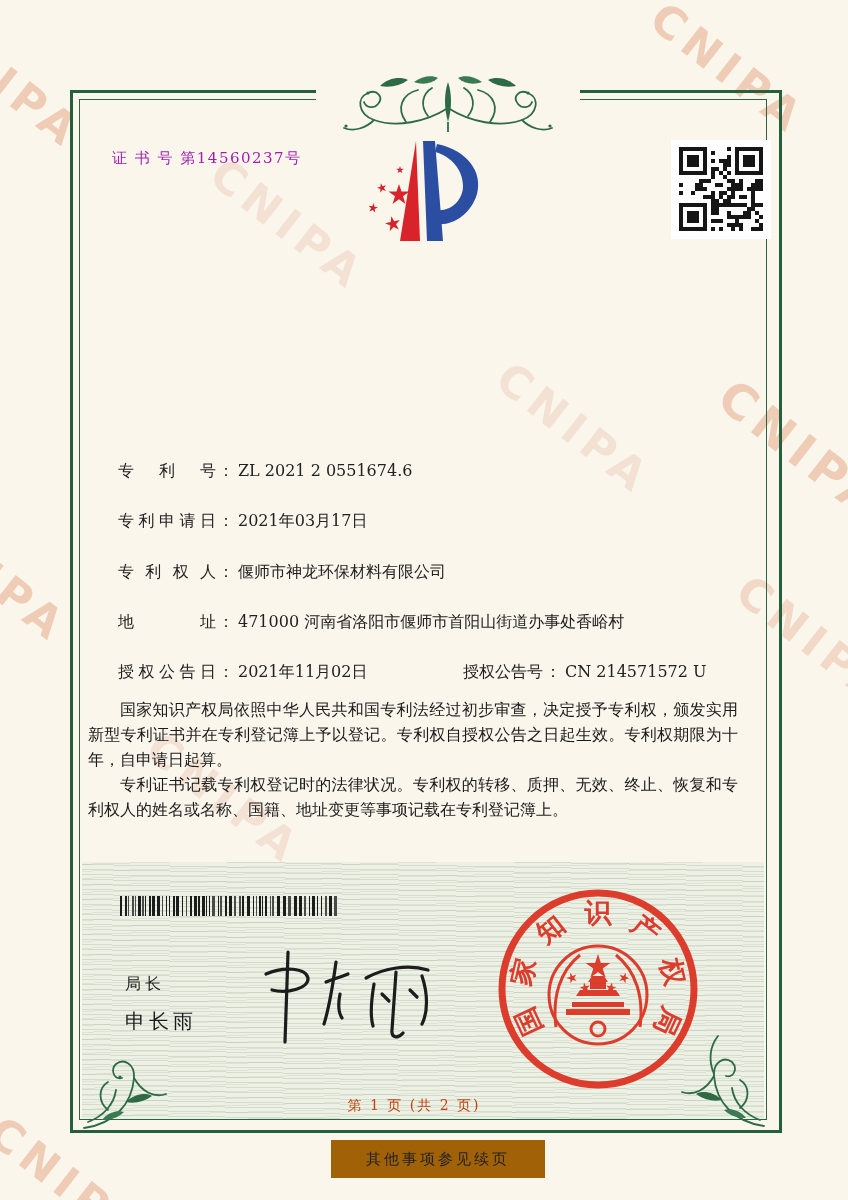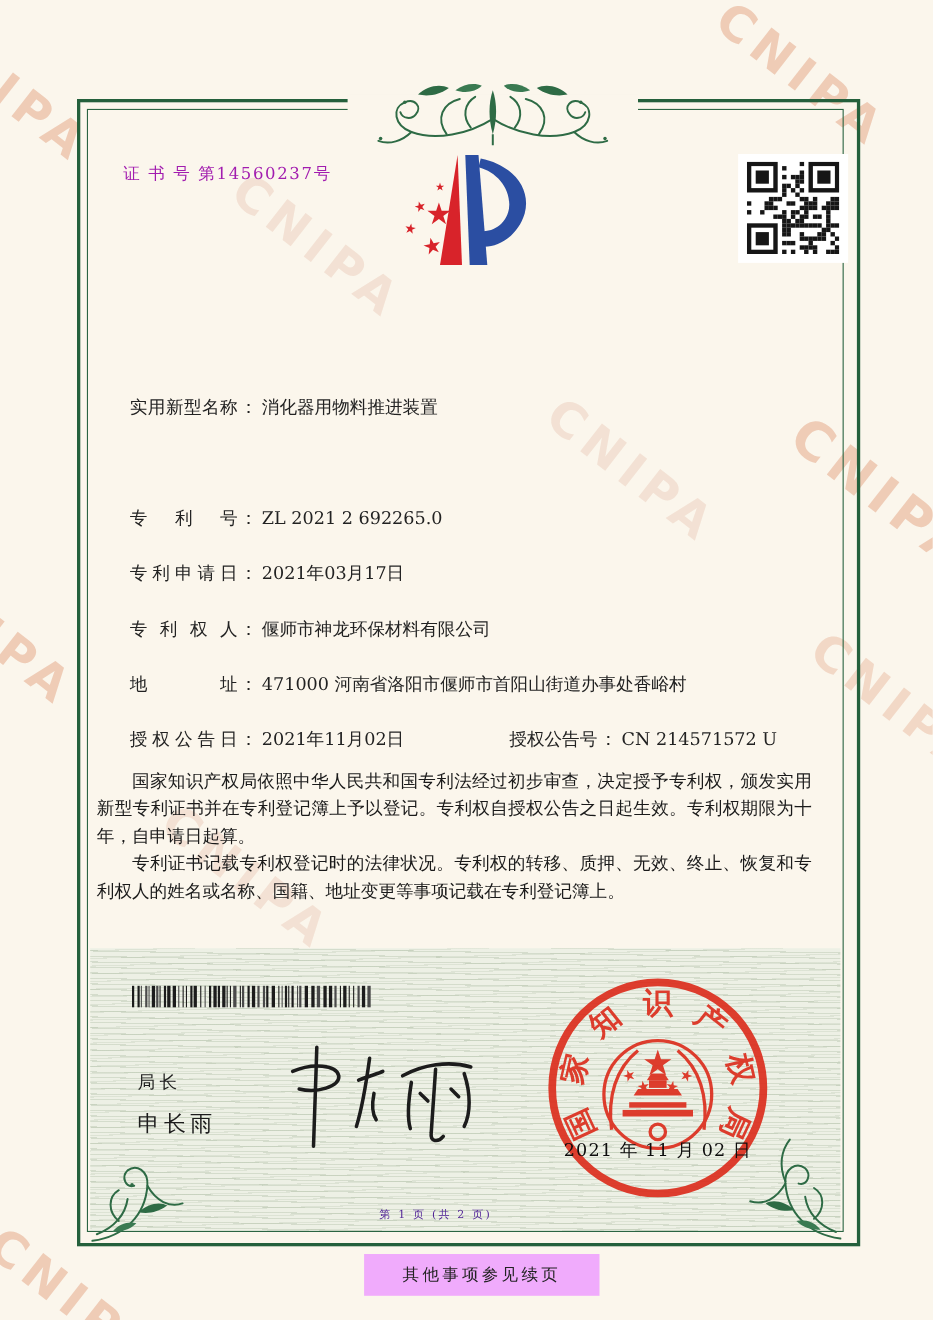--- a/index.html
+++ b/index.html
@@ -258,9 +258,6 @@
   </div>
 
 
-  <div class="field-row" style="top:360px;">
-    <span class="flabel">实用新型名称</span><span class="fcolon">：</span><span class="fvalue">消化器用物料推进装置</span>
-  </div>
   <div class="field-row" style="top:461px;">
     <span class="flabel">专利号</span><span class="fcolon">：</span><span class="fvalue">ZL 2021 2 692265.0</span>
   </div>

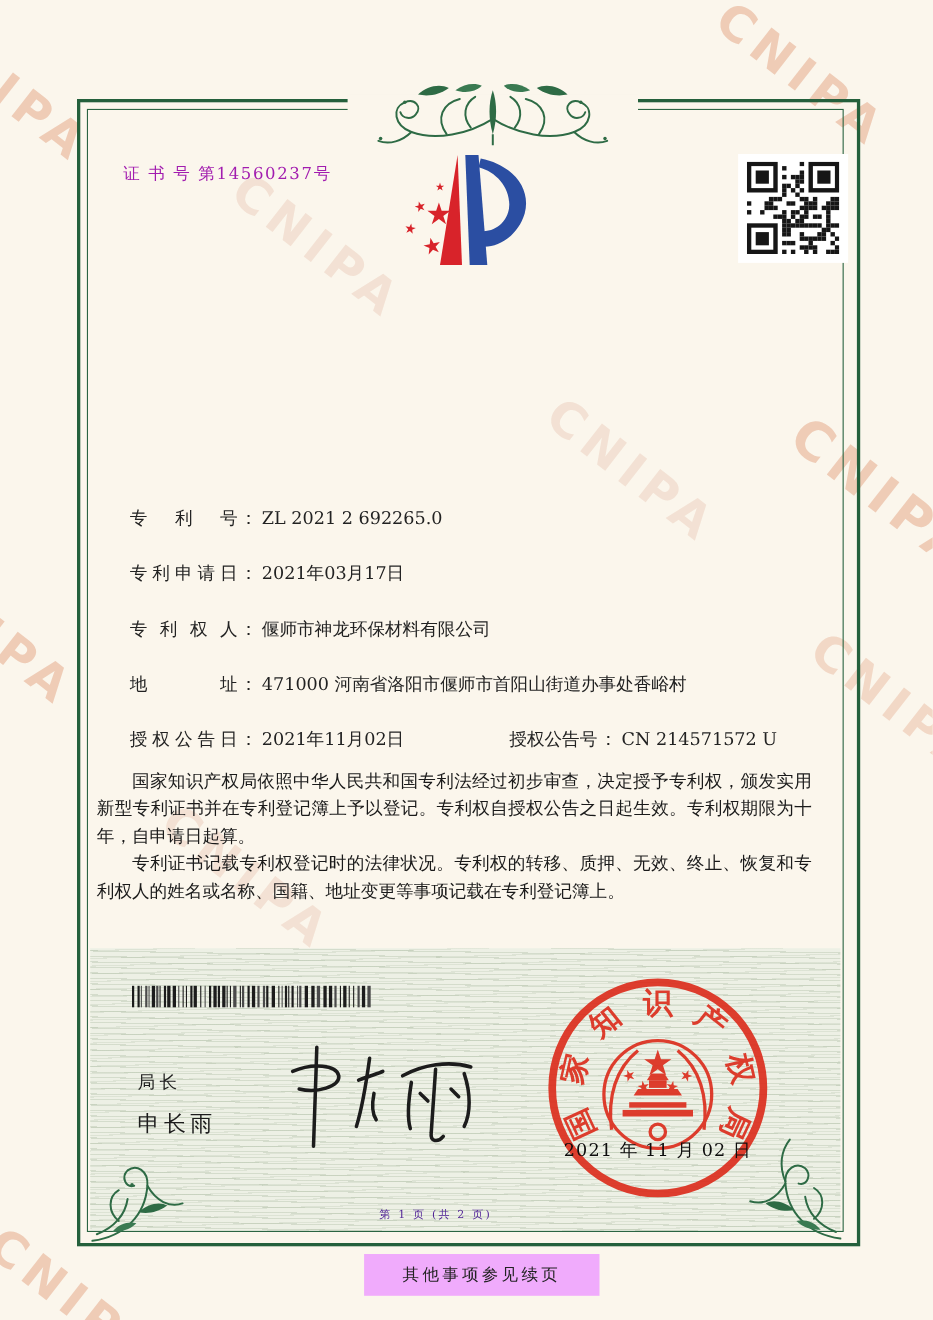--- a/index.html
+++ b/index.html
@@ -259,7 +259,7 @@
 
 
   <div class="field-row" style="top:461px;">
-    <span class="flabel">专利号</span><span class="fcolon">：</span><span class="fvalue">ZL 2021 2 692265.0</span>
+    <span class="flabel">专利号</span><span class="fcolon">：</span><span class="fvalue">ZL 2021 2 0551674.6</span>
   </div>
   <div class="field-row" style="top:511px;">
     <span class="flabel">专利申请日</span><span class="fcolon">：</span><span class="fvalue">2021年03月17日</span>

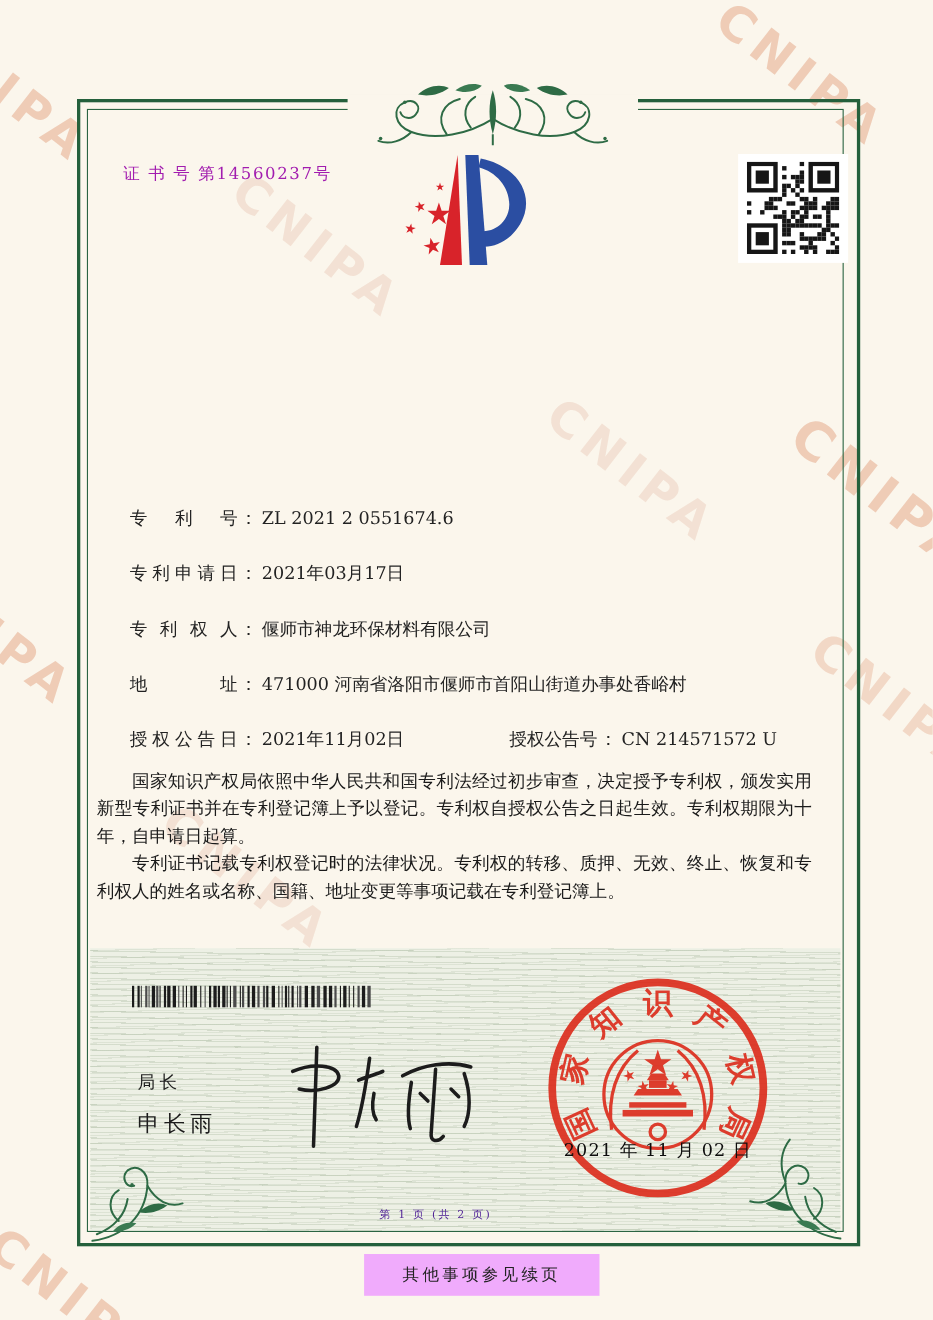--- a/index.html
+++ b/index.html
@@ -385,7 +385,6 @@
       <path d="M148,144 C152,114 144,88 124,72" fill="none" stroke="#dc2a1a" stroke-width="3"></path>
     </g>
   </svg>
-  <div class="seal-date">2021 年 11 月 02 日</div>
 
   <div class="page-info">第 1 页 (共 2 页)</div>
   <div class="note-box">其他事项参见续页</div>

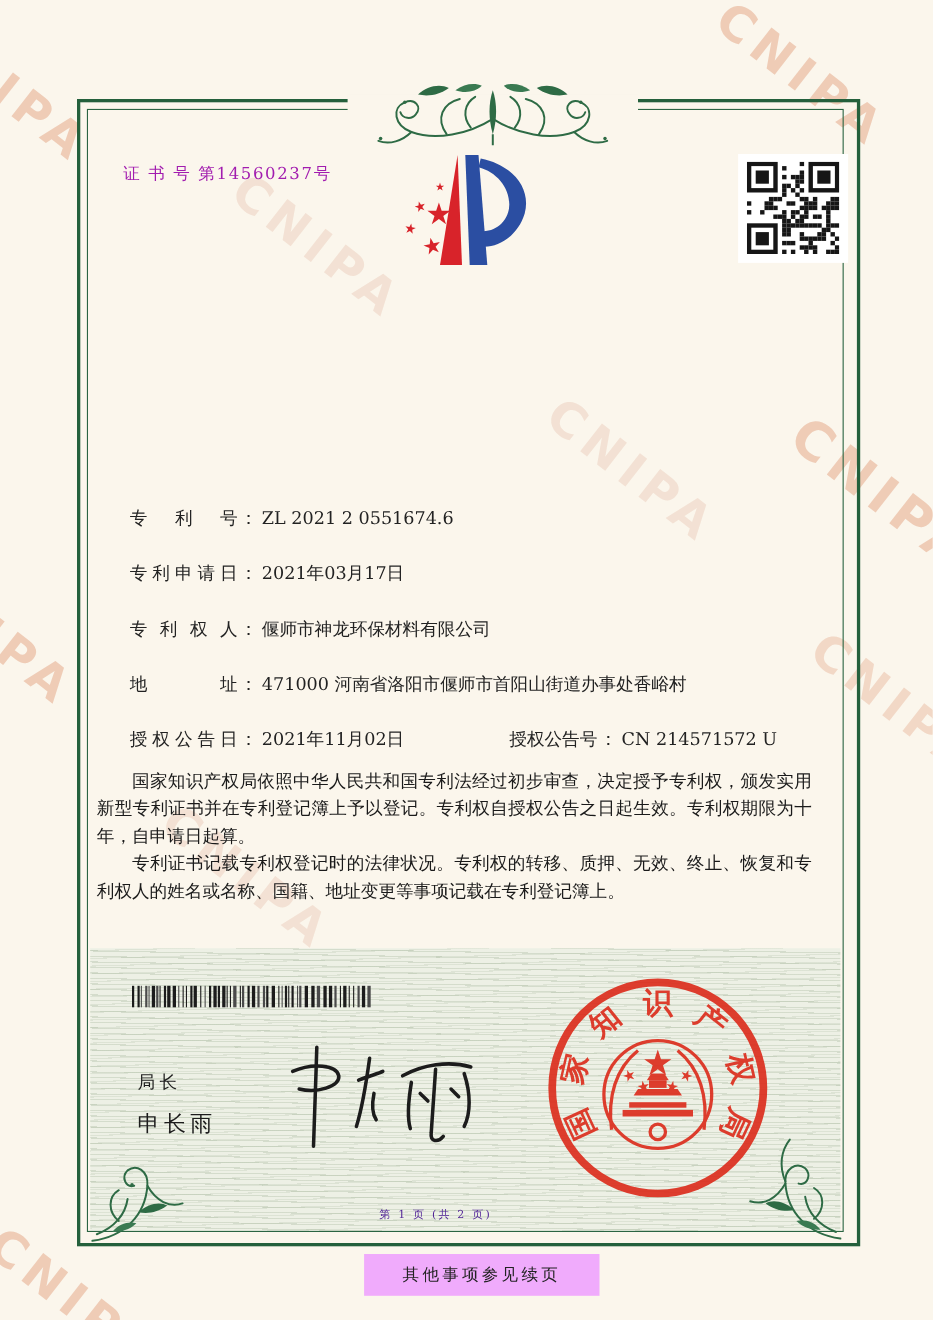--- a/index.html
+++ b/index.html
@@ -50,8 +50,8 @@
   .seal{position:absolute;left:492px;top:883px;z-index:6;opacity:0.9;}
   .seal-date{position:absolute;left:500px;top:1036px;width:196px;text-align:center;font-size:16px;
       letter-spacing:1px;color:#0d0d0d;z-index:7;}
-  .page-info{position:absolute;left:286px;top:1097px;width:220px;text-align:center;font-size:10px;
-      letter-spacing:2px;z-index:5;color:#4c1d95;}
+  .page-info{position:absolute;left:304px;top:1097px;width:220px;text-align:center;font-size:14px;
+      letter-spacing:2px;z-index:5;color:#c2410c;}
   .note-box{position:absolute;left:331px;top:1140px;width:214px;height:38px;background:#f0abfc;
       z-index:5;text-align:center;font-size:15px;letter-spacing:3px;line-height:38px;color:#222;}
   svg{display:block;}

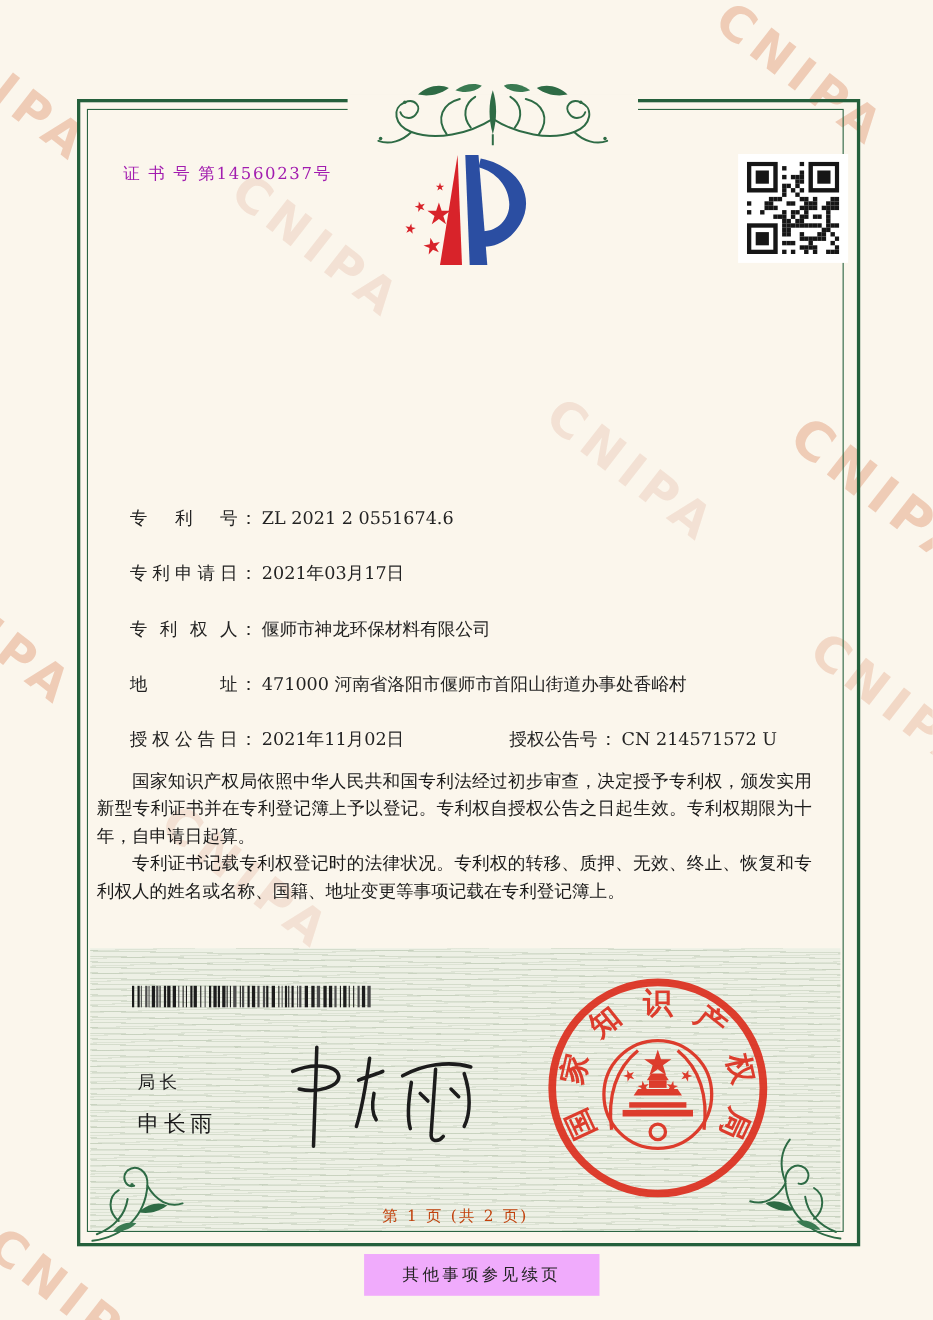--- a/index.html
+++ b/index.html
@@ -52,7 +52,7 @@
       letter-spacing:1px;color:#0d0d0d;z-index:7;}
   .page-info{position:absolute;left:304px;top:1097px;width:220px;text-align:center;font-size:14px;
       letter-spacing:2px;z-index:5;color:#c2410c;}
-  .note-box{position:absolute;left:331px;top:1140px;width:214px;height:38px;background:#f0abfc;
+  .note-box{position:absolute;left:331px;top:1140px;width:214px;height:38px;background:#a16207;
       z-index:5;text-align:center;font-size:15px;letter-spacing:3px;line-height:38px;color:#222;}
   svg{display:block;}
 </style>

